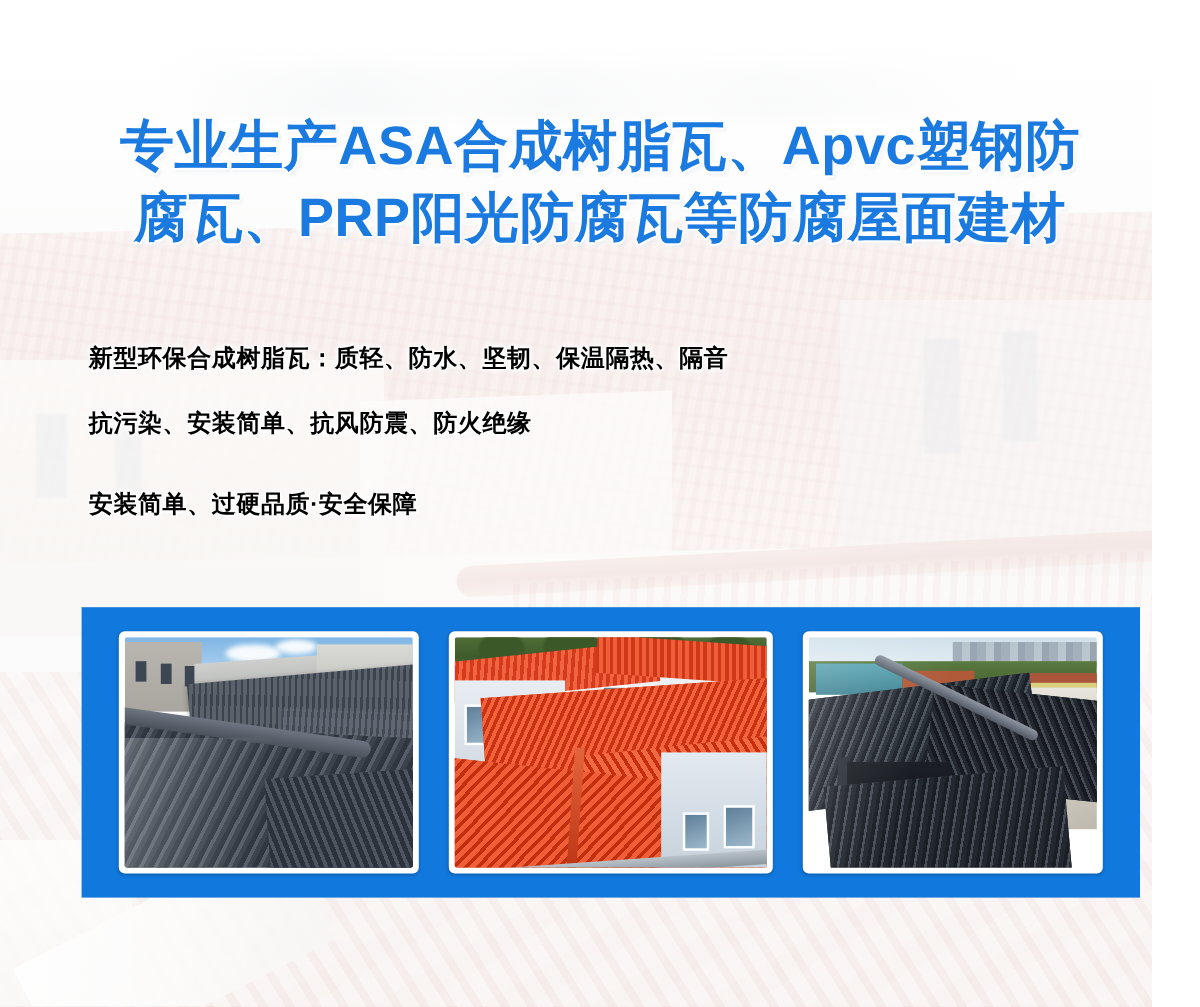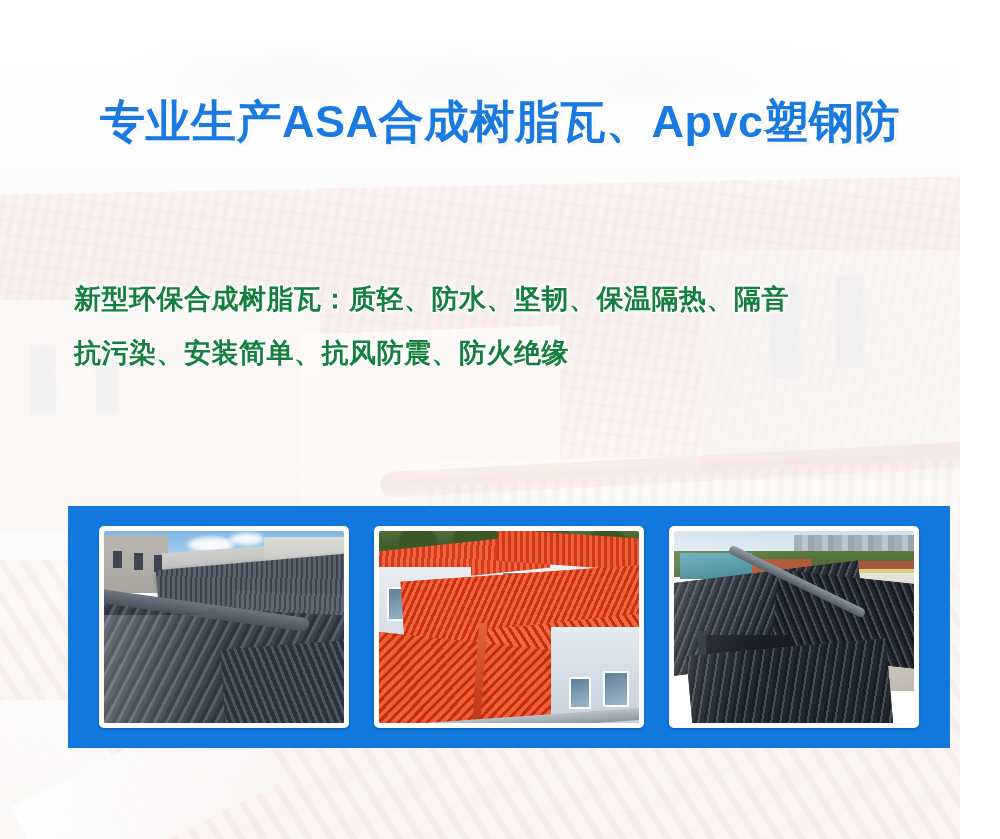--- a/index.html
+++ b/index.html
@@ -468,6 +468,7 @@
 
   <div class="headline">
     <span class="hl-line">专业生产ASA合成树脂瓦、Apvc塑钢防</span>
+    <span class="hl-line">腐瓦、PRP阳光防腐瓦等防腐屋面建材</span>
   </div>
 
   <div class="subtitle">

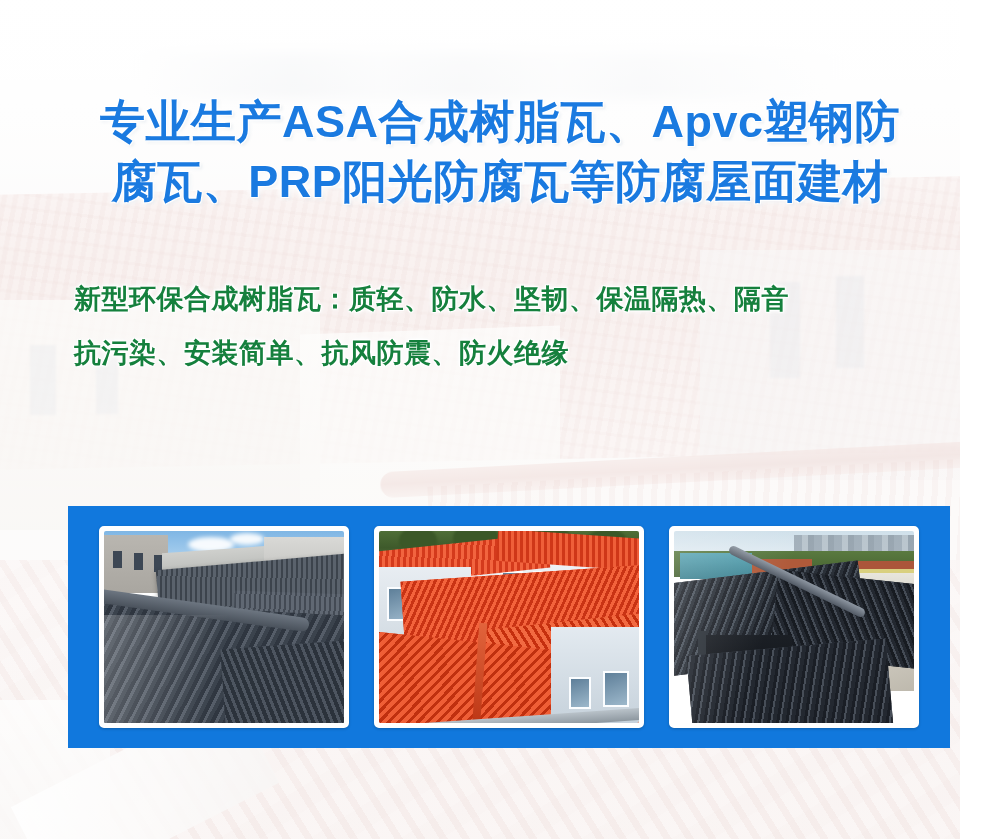--- a/index.html
+++ b/index.html
@@ -157,10 +157,10 @@
   }
   .subtitle .sub-line {
     display:block;
-    font-size:27px;
+    font-size:20px;
     font-weight:bold;
     line-height:54px;
-    color:#15803d;
+    color:#000000;
     letter-spacing:.5px;
     text-shadow:
       0 0 5px #ffffff, 0 0 5px #ffffff, 0 0 9px #ffffff,

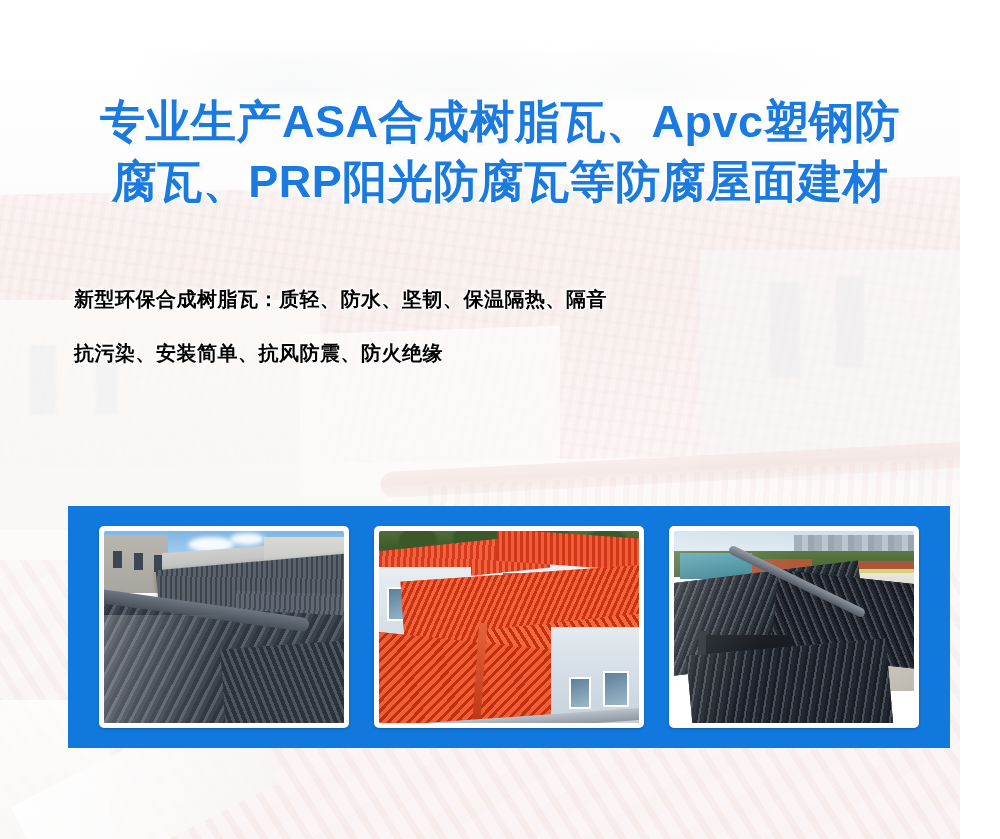--- a/index.html
+++ b/index.html
@@ -474,6 +474,7 @@
   <div class="subtitle">
     <span class="sub-line">新型环保合成树脂瓦：质轻、防水、坚韧、保温隔热、隔音</span>
     <span class="sub-line">抗污染、安装简单、抗风防震、防火绝缘</span>
+    <span class="sub-line gap-top">安装简单、过硬品质·安全保障</span>
   </div>
 
   <div class="gallery">

